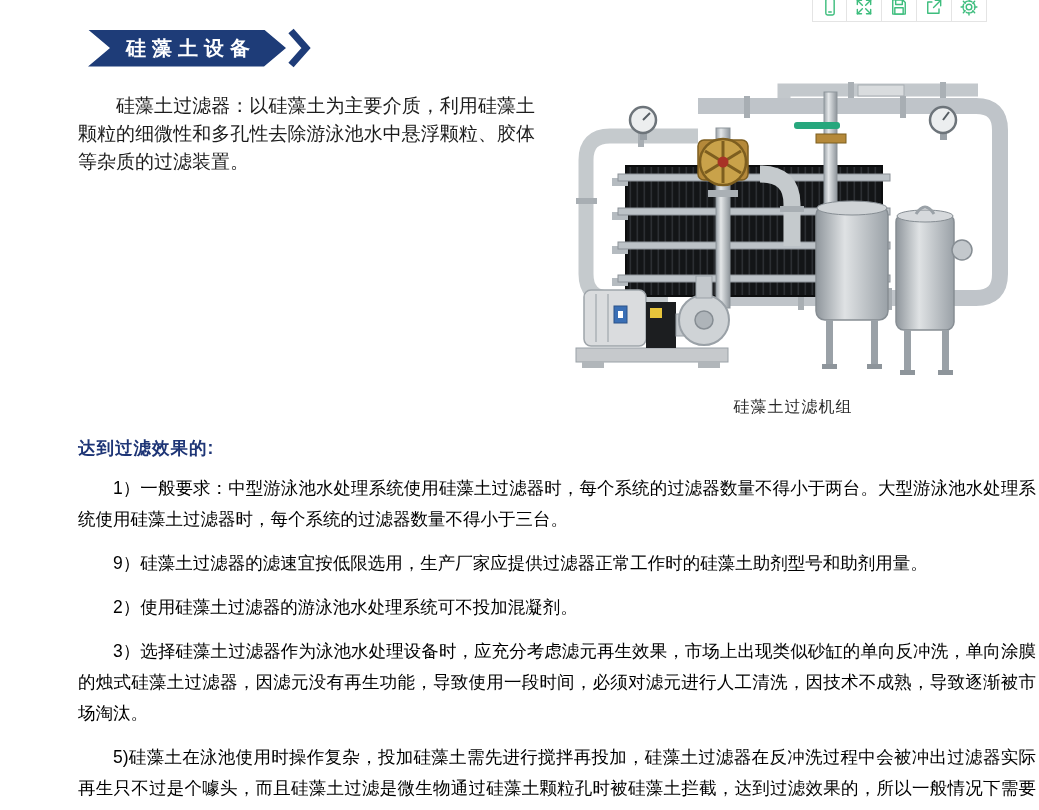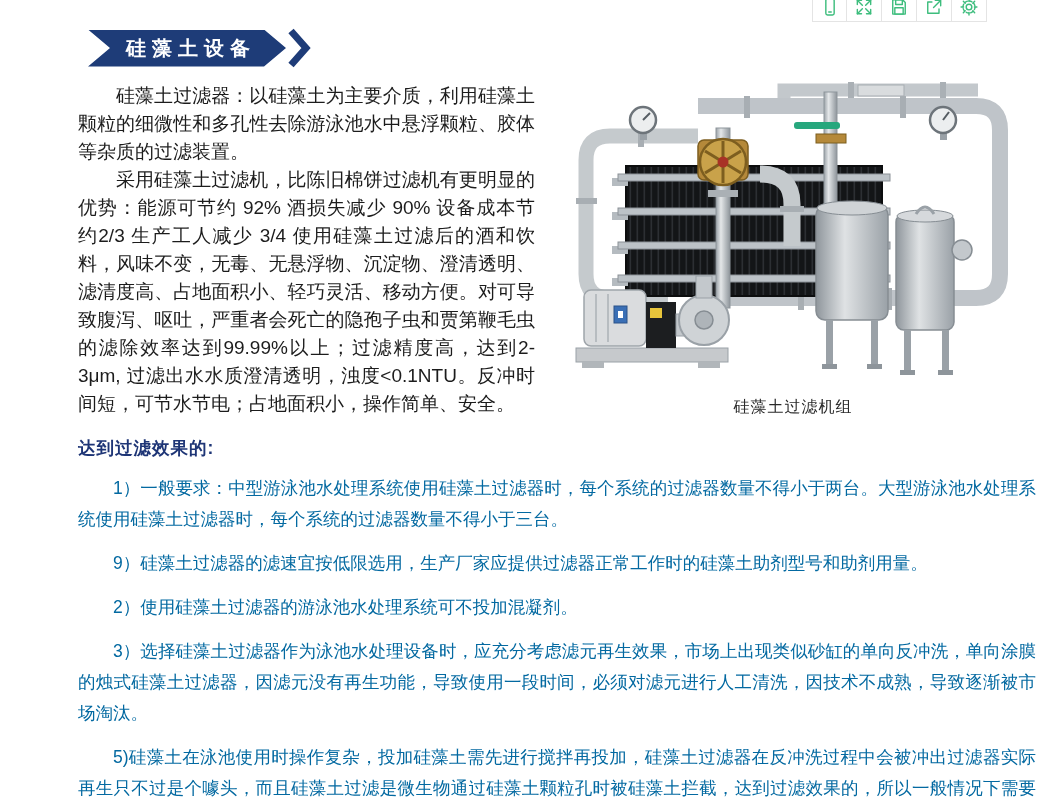--- a/index.html
+++ b/index.html
@@ -31,7 +31,7 @@
   .banner-chevron { margin-left:1px; }
   
   .intro {
-    position:absolute; left:78px; top:82px; width:457px;
+    position:absolute; left:78px; top:92px; width:457px;
     font-size:19px; line-height:28px; text-align:justify; color:#1c1c1c;
   }
   .intro p { text-indent:2em; }

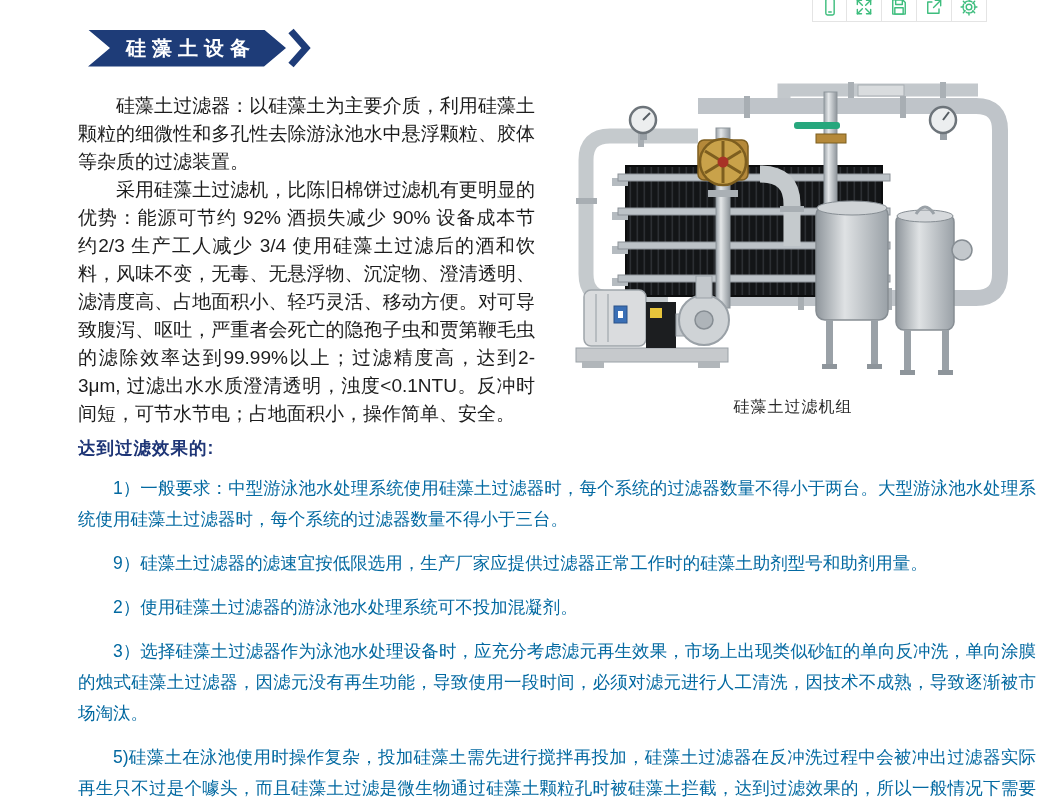--- a/index.html
+++ b/index.html
@@ -103,7 +103,6 @@
 
   <div class="intro">
     <p>硅藻土过滤器：以硅藻土为主要介质，利用硅藻土颗粒的细微性和多孔性去除游泳池水中悬浮颗粒、胶体等杂质的过滤装置。</p>
-    <p>采用硅藻土过滤机，比陈旧棉饼过滤机有更明显的优势：能源可节约 92% 酒损失减少 90% 设备成本节约2/3 生产工人减少 3/4 使用硅藻土过滤后的酒和饮料，风味不变，无毒、无悬浮物、沉淀物、澄清透明、滤清度高、占地面积小、轻巧灵活、移动方便。对可导致腹泻、呕吐，严重者会死亡的隐孢子虫和贾第鞭毛虫的滤除效率达到99.99%以上；过滤精度高，达到2-3μm, 过滤出水水质澄清透明，浊度&lt;0.1NTU。反冲时间短，可节水节电；占地面积小，操作简单、安全。</p>
   </div>
 
   <div class="figure">

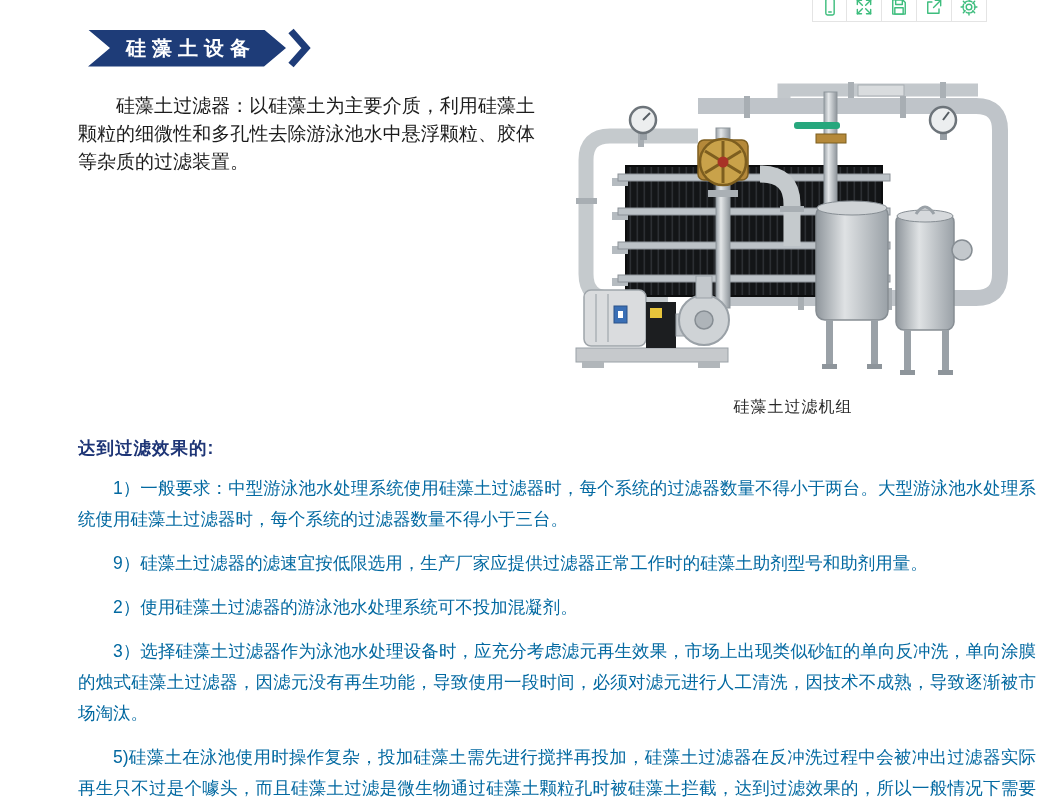--- a/index.html
+++ b/index.html
@@ -44,7 +44,7 @@
   .selection h2 { font-size:17.5px; color:#1e3576; font-weight:bold; letter-spacing:1px; }
   .selection p {
     font-size:17.5px; line-height:31px; text-align:justify;
-    text-indent:2em; margin-top:13px; color:#0369a1;
+    text-indent:2em; margin-top:13px; color:#000000;
   }
 </style>
 </head>

